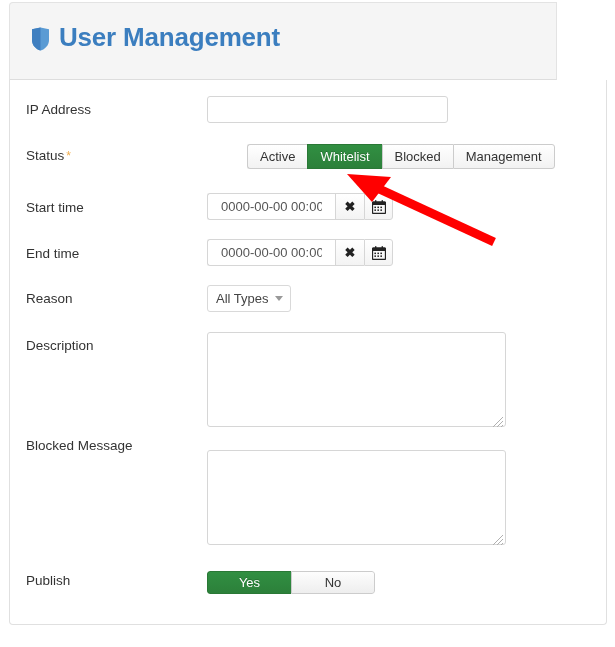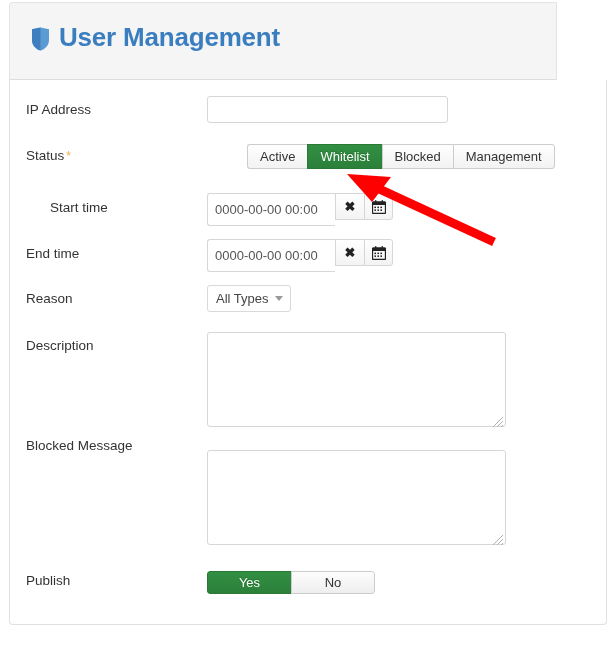--- a/index.html
+++ b/index.html
@@ -310,7 +310,7 @@
   </div>
 
   <div class="form-row" style="top:100px;">
-    <div class="form-label" style="top:20px;margin-left:24px;">Start time</div>
+    <div class="form-label" style="top:20px;">Start time</div>
     <div class="field-area" style="top:13px;">
       <div class="dt-wrap">
         <input class="dt-input" type="text" value="0000-00-00 00:00" style="">

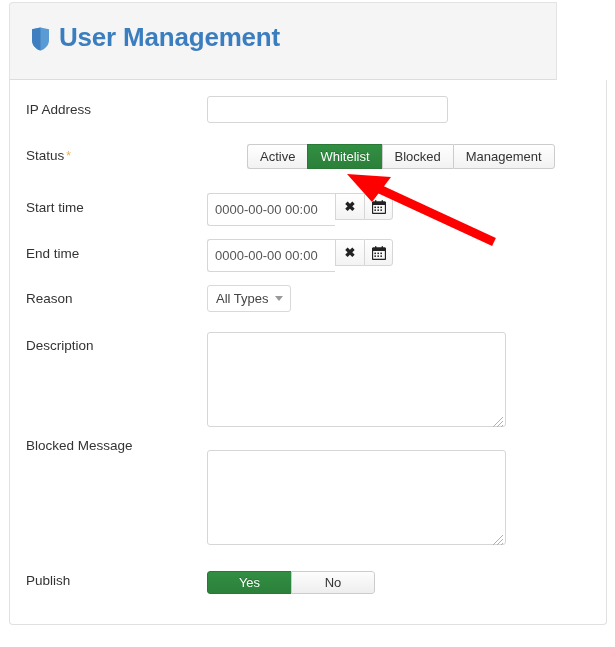--- a/index.html
+++ b/index.html
@@ -146,7 +146,7 @@
   }
   .dt-input {
     width: 128px;
-    height: 33px;
+    height: 27px;
     border: 1px solid #d6d6d6;
     border-right: none;
     border-radius: 3px 0 0 3px;
@@ -155,7 +155,7 @@
     font-family: "Liberation Sans", sans-serif;
     font-size: 13px;
     color: #555555;
-    padding: 0 7px;
+    padding: 0 13px;
     outline: none;
   }
   .dt-btn {

